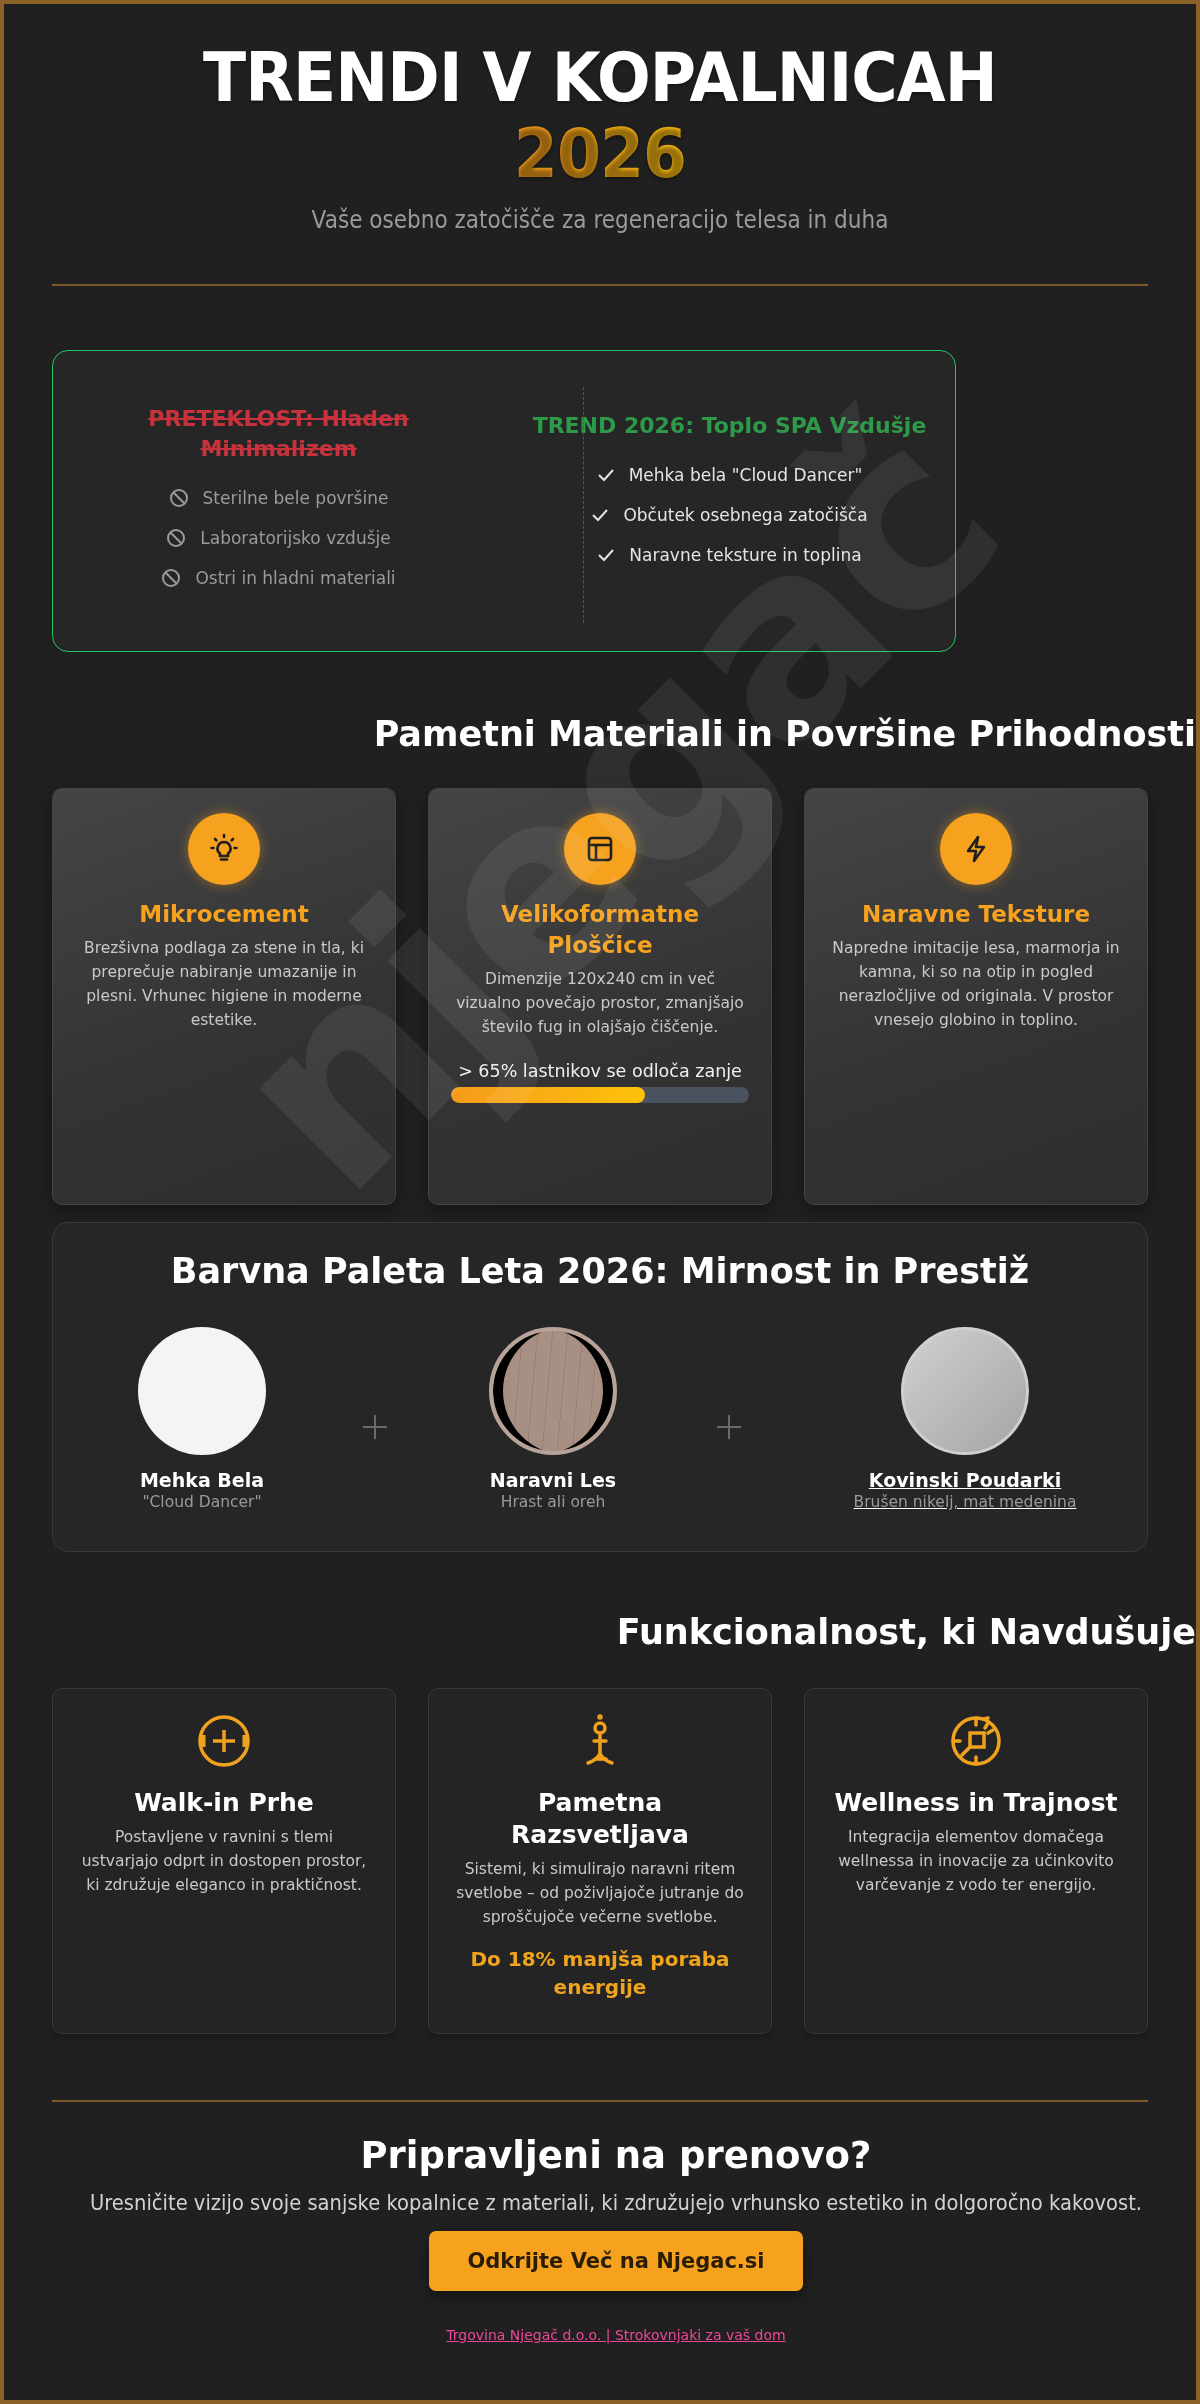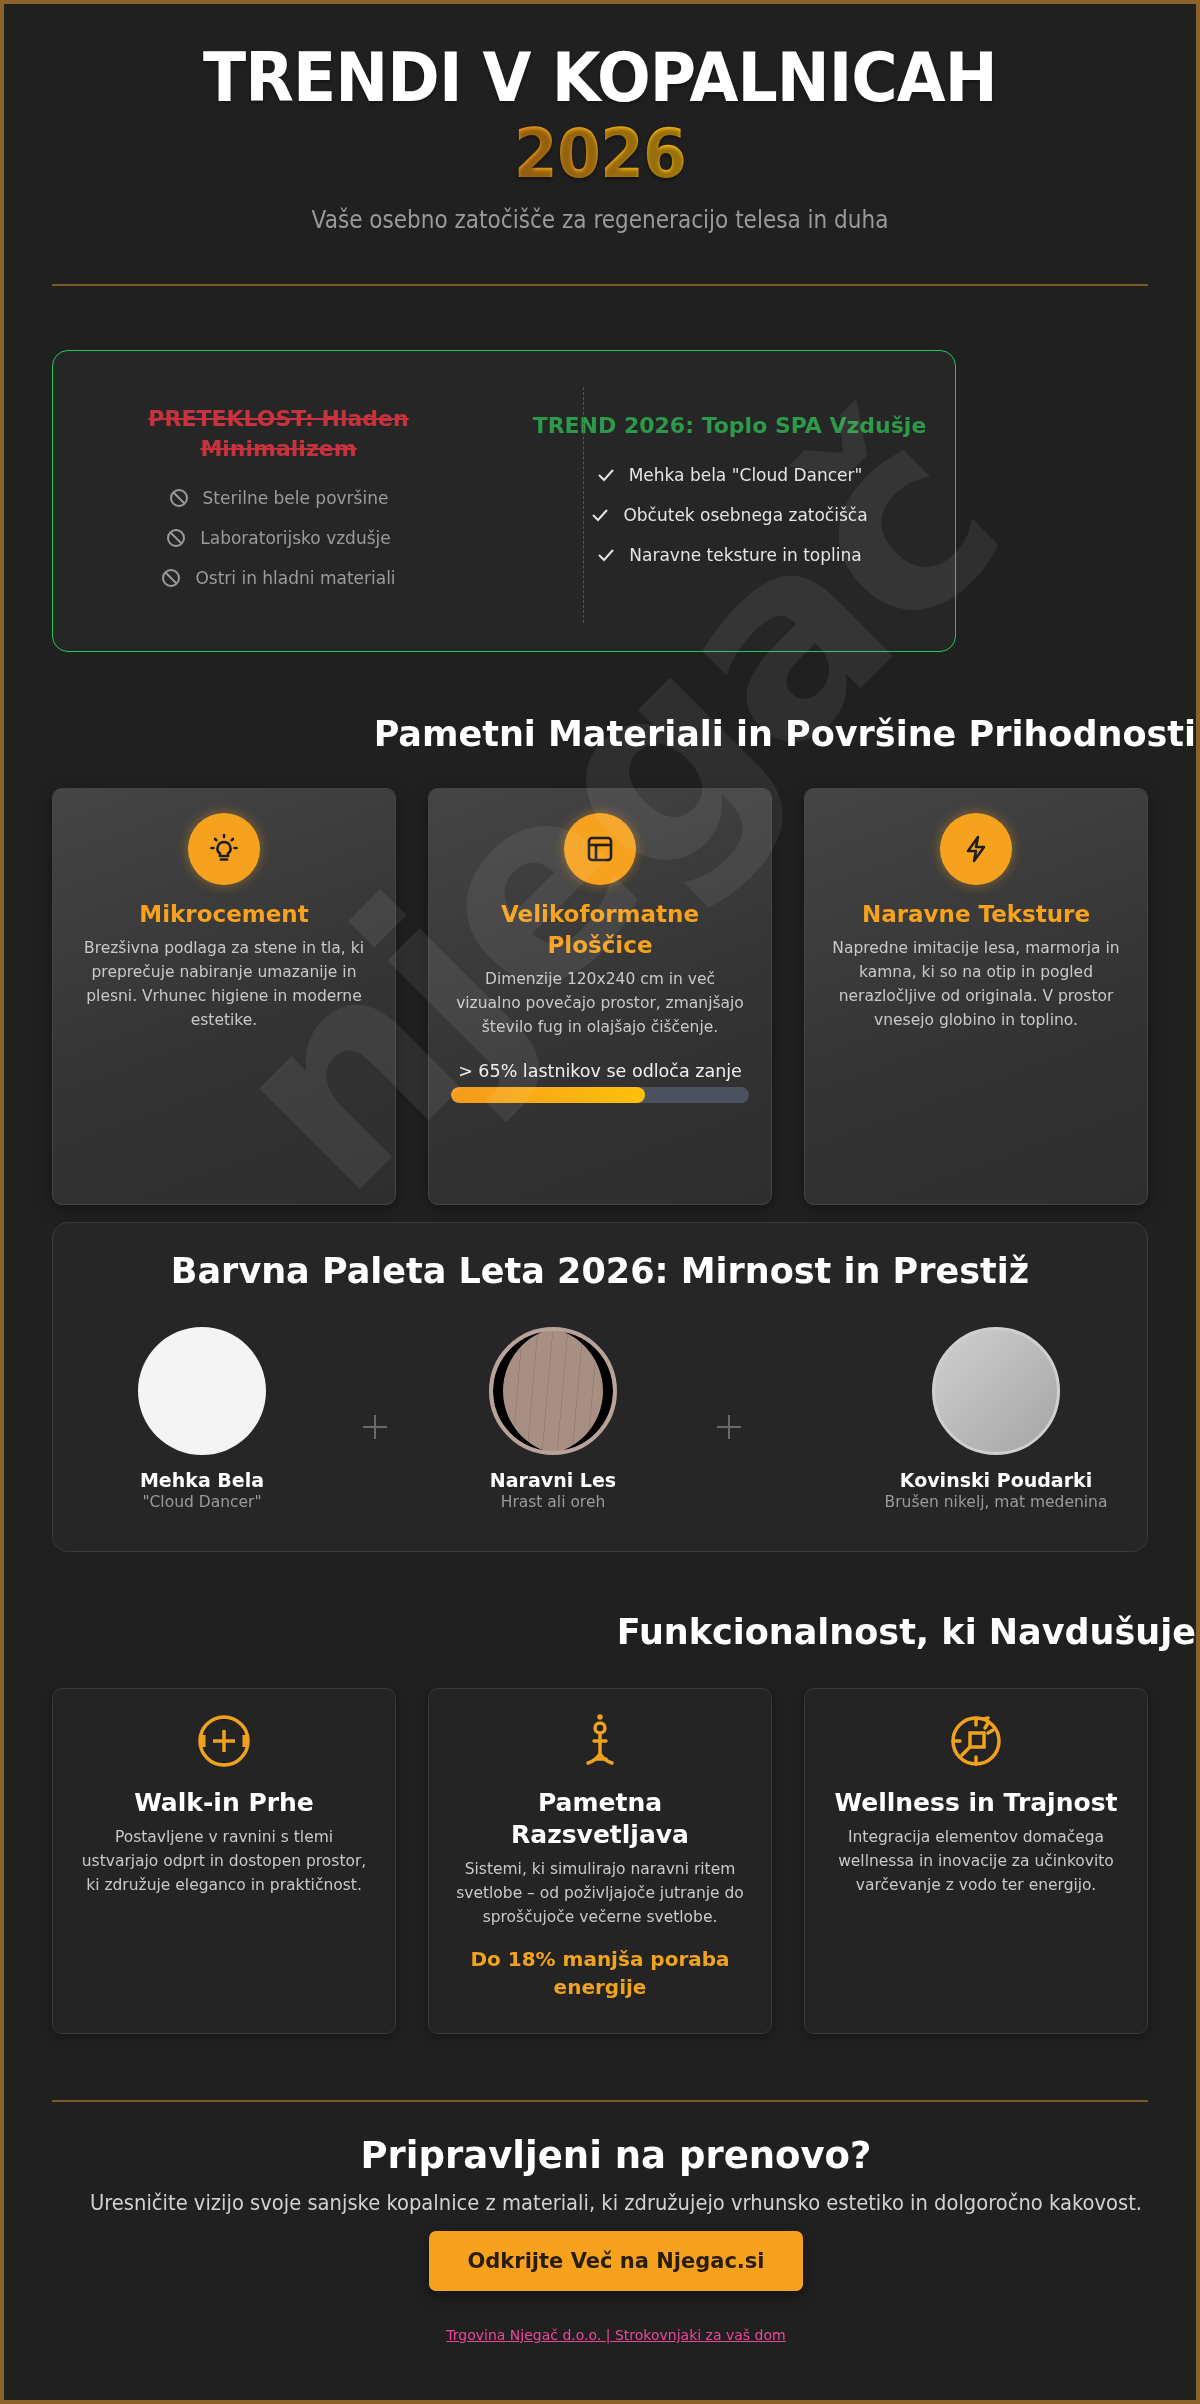--- a/index.html
+++ b/index.html
@@ -211,7 +211,7 @@
         <div class="sub">Hrast ali oreh</div>
       </div>
       <div class="plus" style="left:664px;"></div>
-      <div class="swatch" style="left:818px;">
+      <div class="swatch" style="left:787px;text-decoration:underline;">
         <div class="disc" style="background:linear-gradient(135deg,#d0d0d0,#a5a5a5); border:3px solid #cfcfcf;"></div>
         <div class="name">Kovinski Poudarki</div>
         <div class="sub">Brušen nikelj, mat medenina</div>

